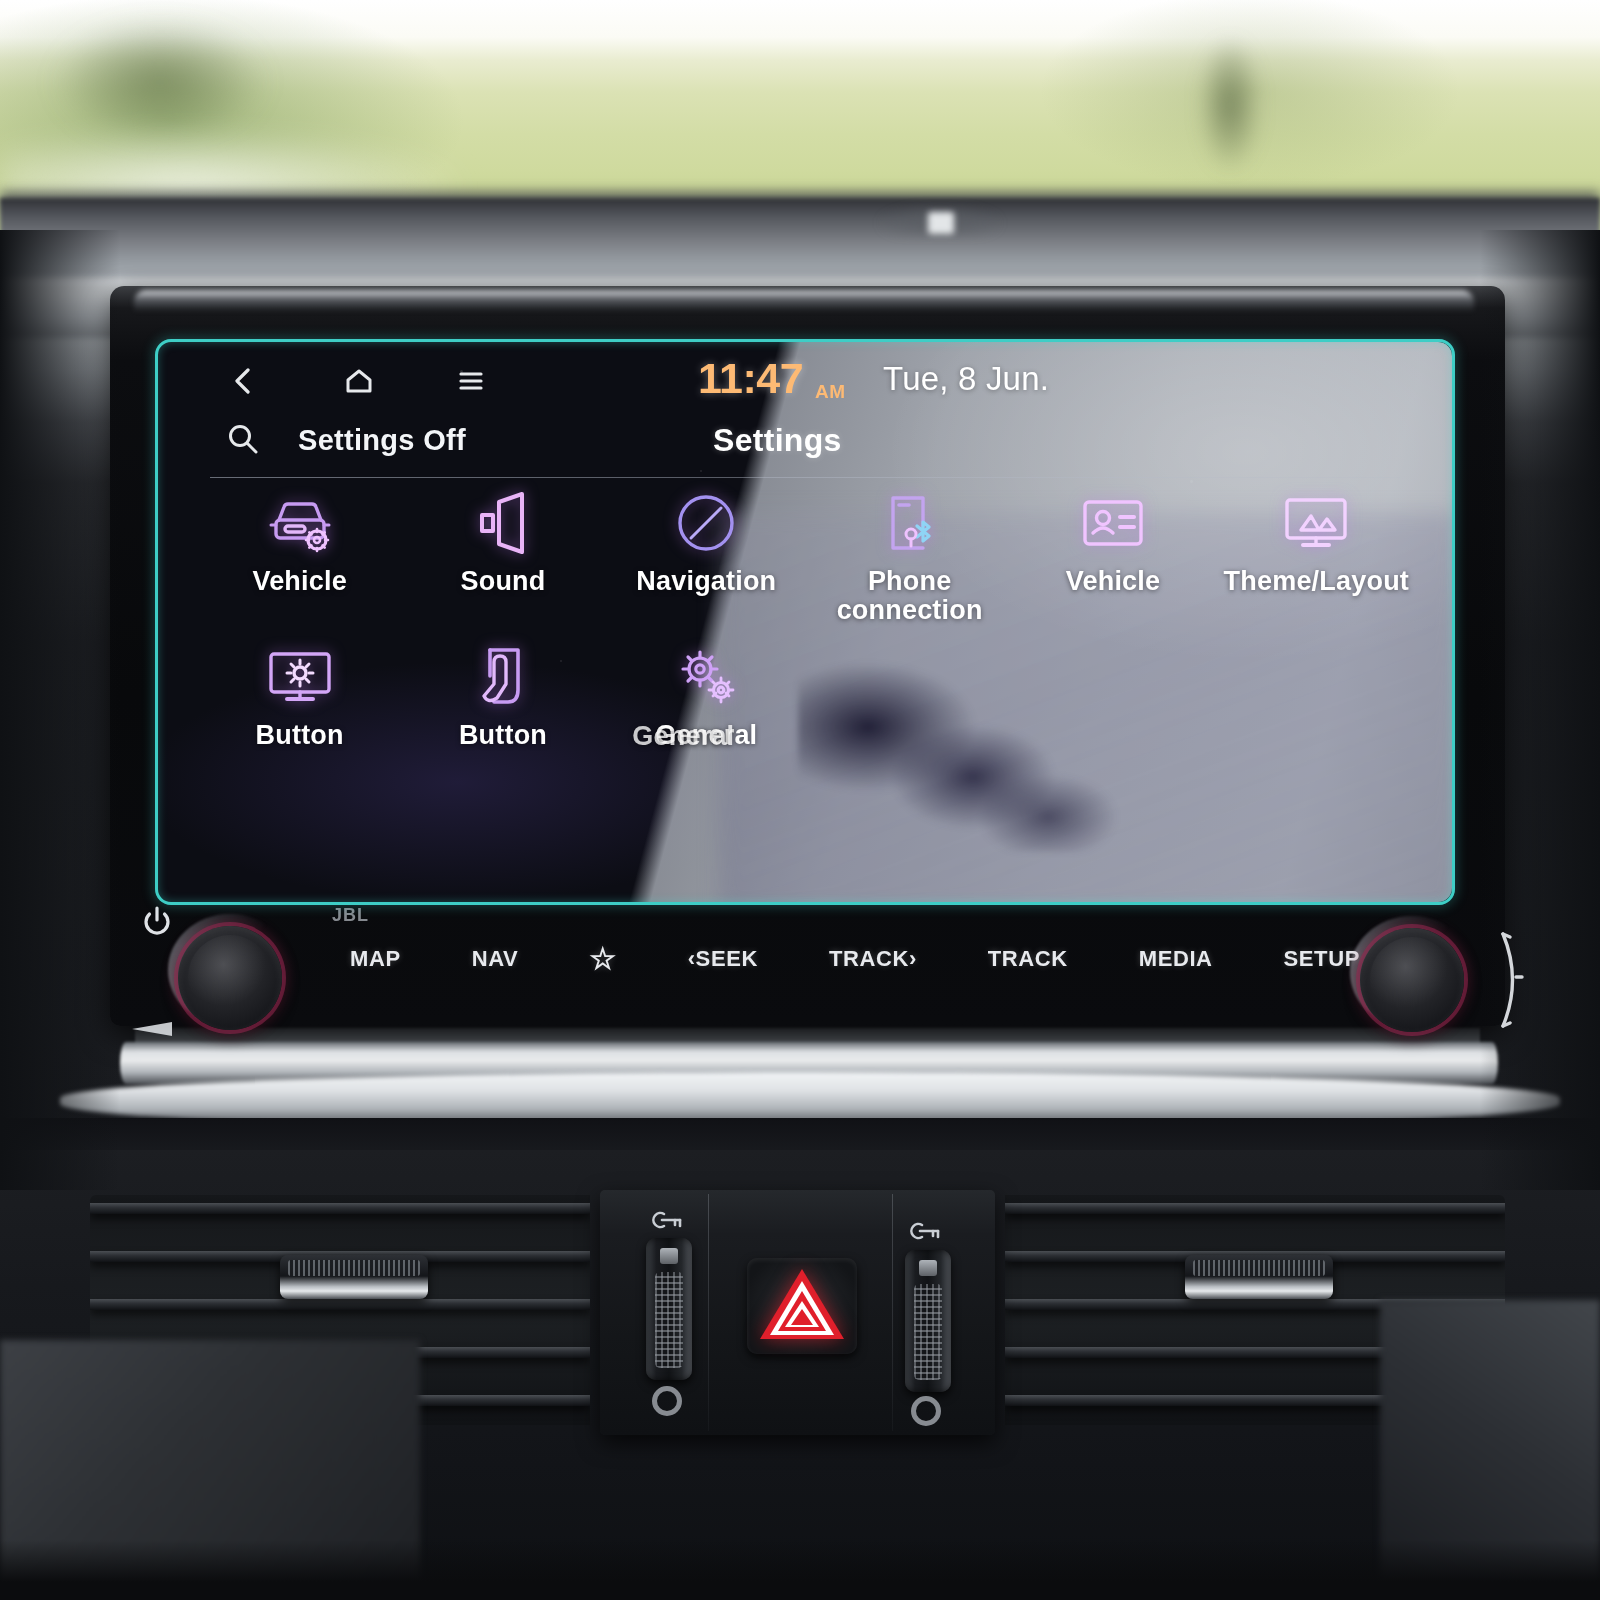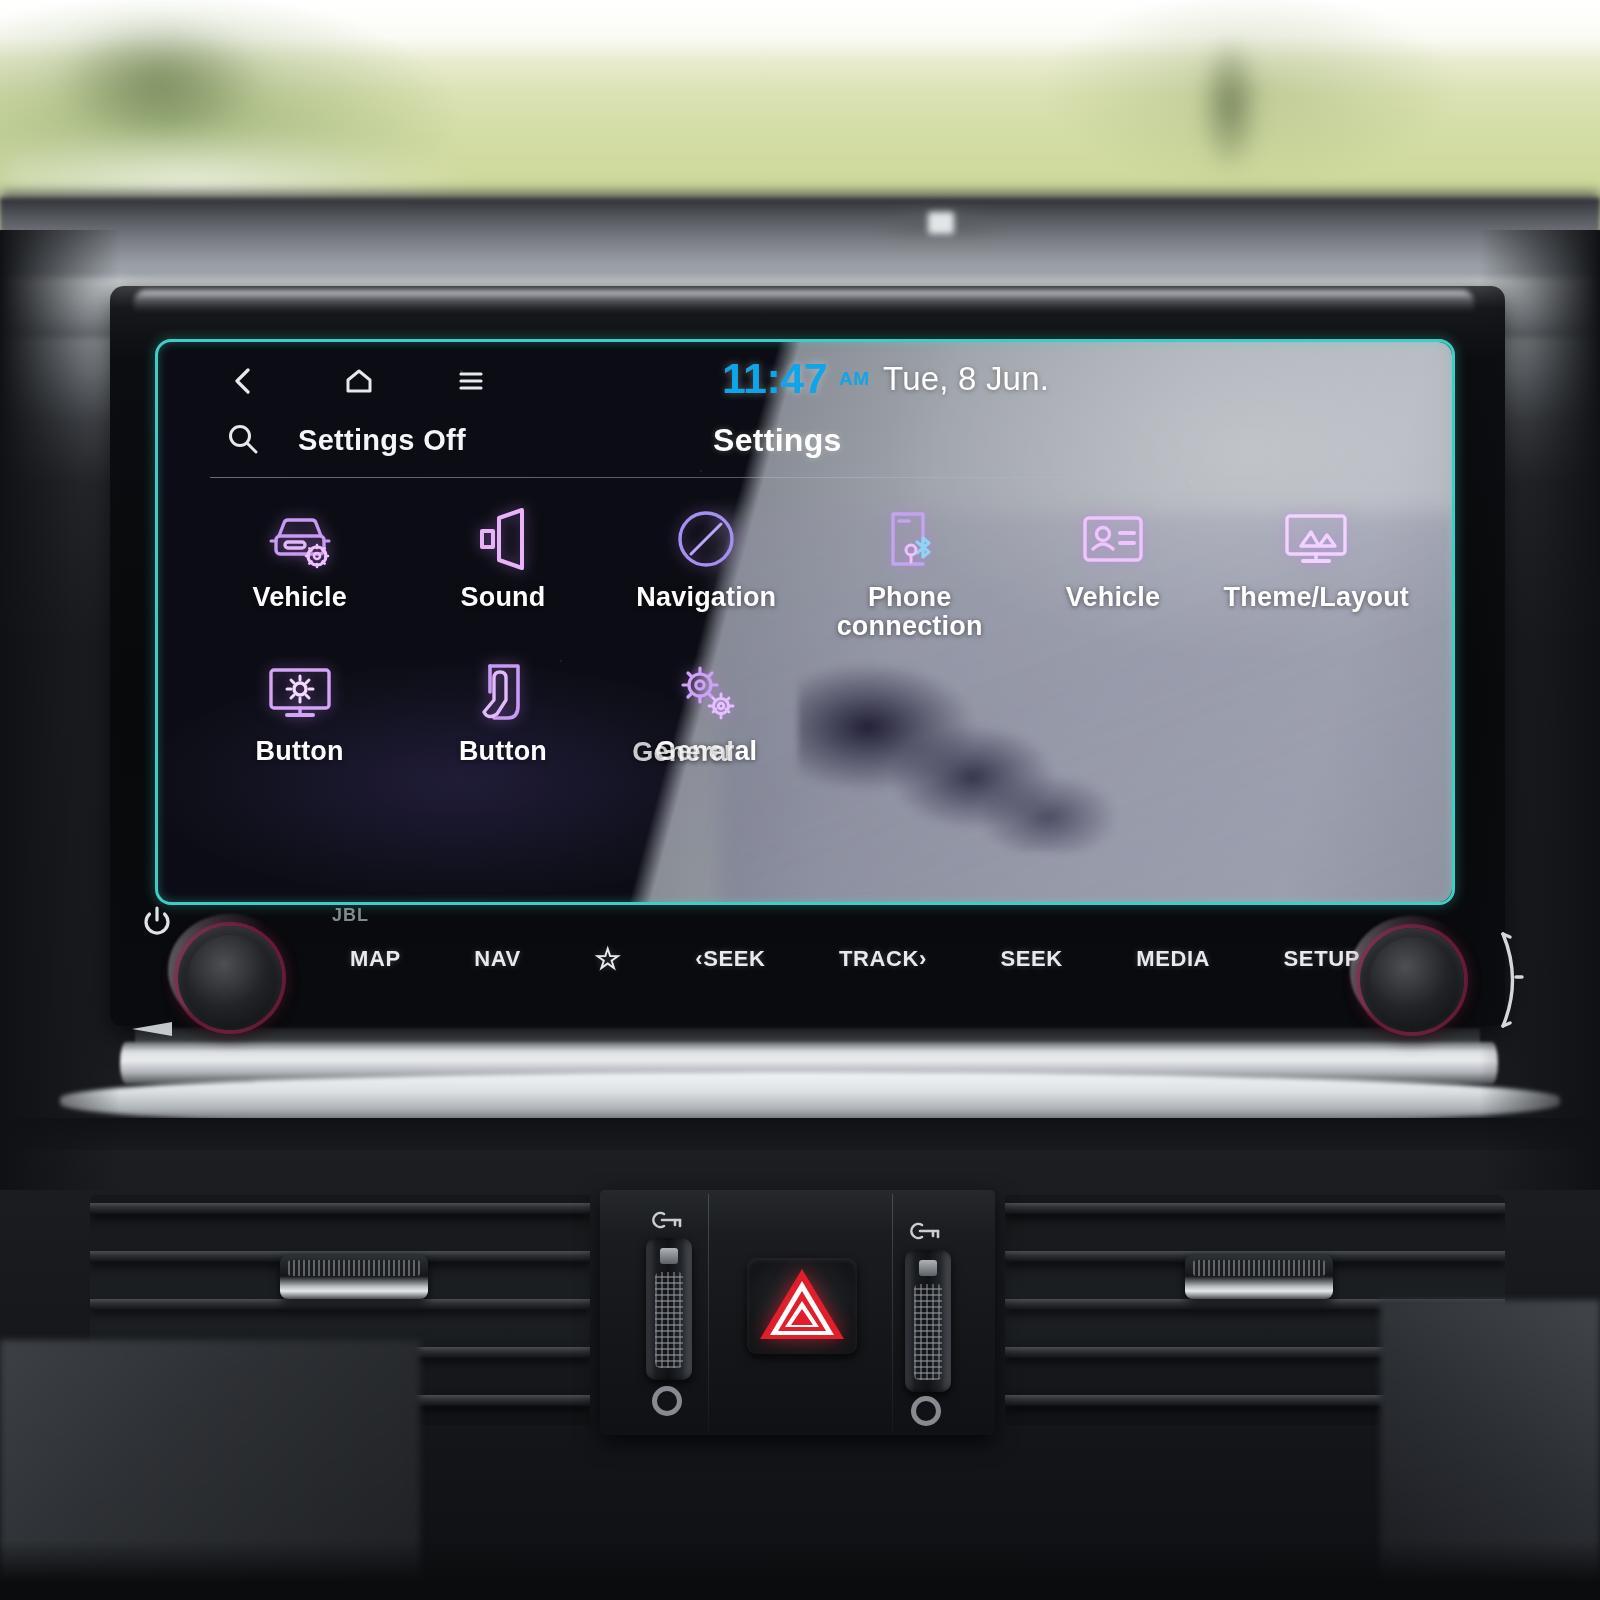--- a/index.html
+++ b/index.html
@@ -170,8 +170,8 @@
   .ico-menu { position: absolute; left: 300px; top: 28px; width: 26px; height: 22px; }
 
   .clock {
-    position: absolute; left: 564px; top: 12px;
-    display: flex; align-items: center; color: #0ea5e9;
+    position: absolute; left: 540px; top: 12px;
+    display: flex; align-items: flex-end; color: #fdba74;
   }
   .clock-time {
     font-size: 43px; font-weight: 700; letter-spacing: -0.5px;

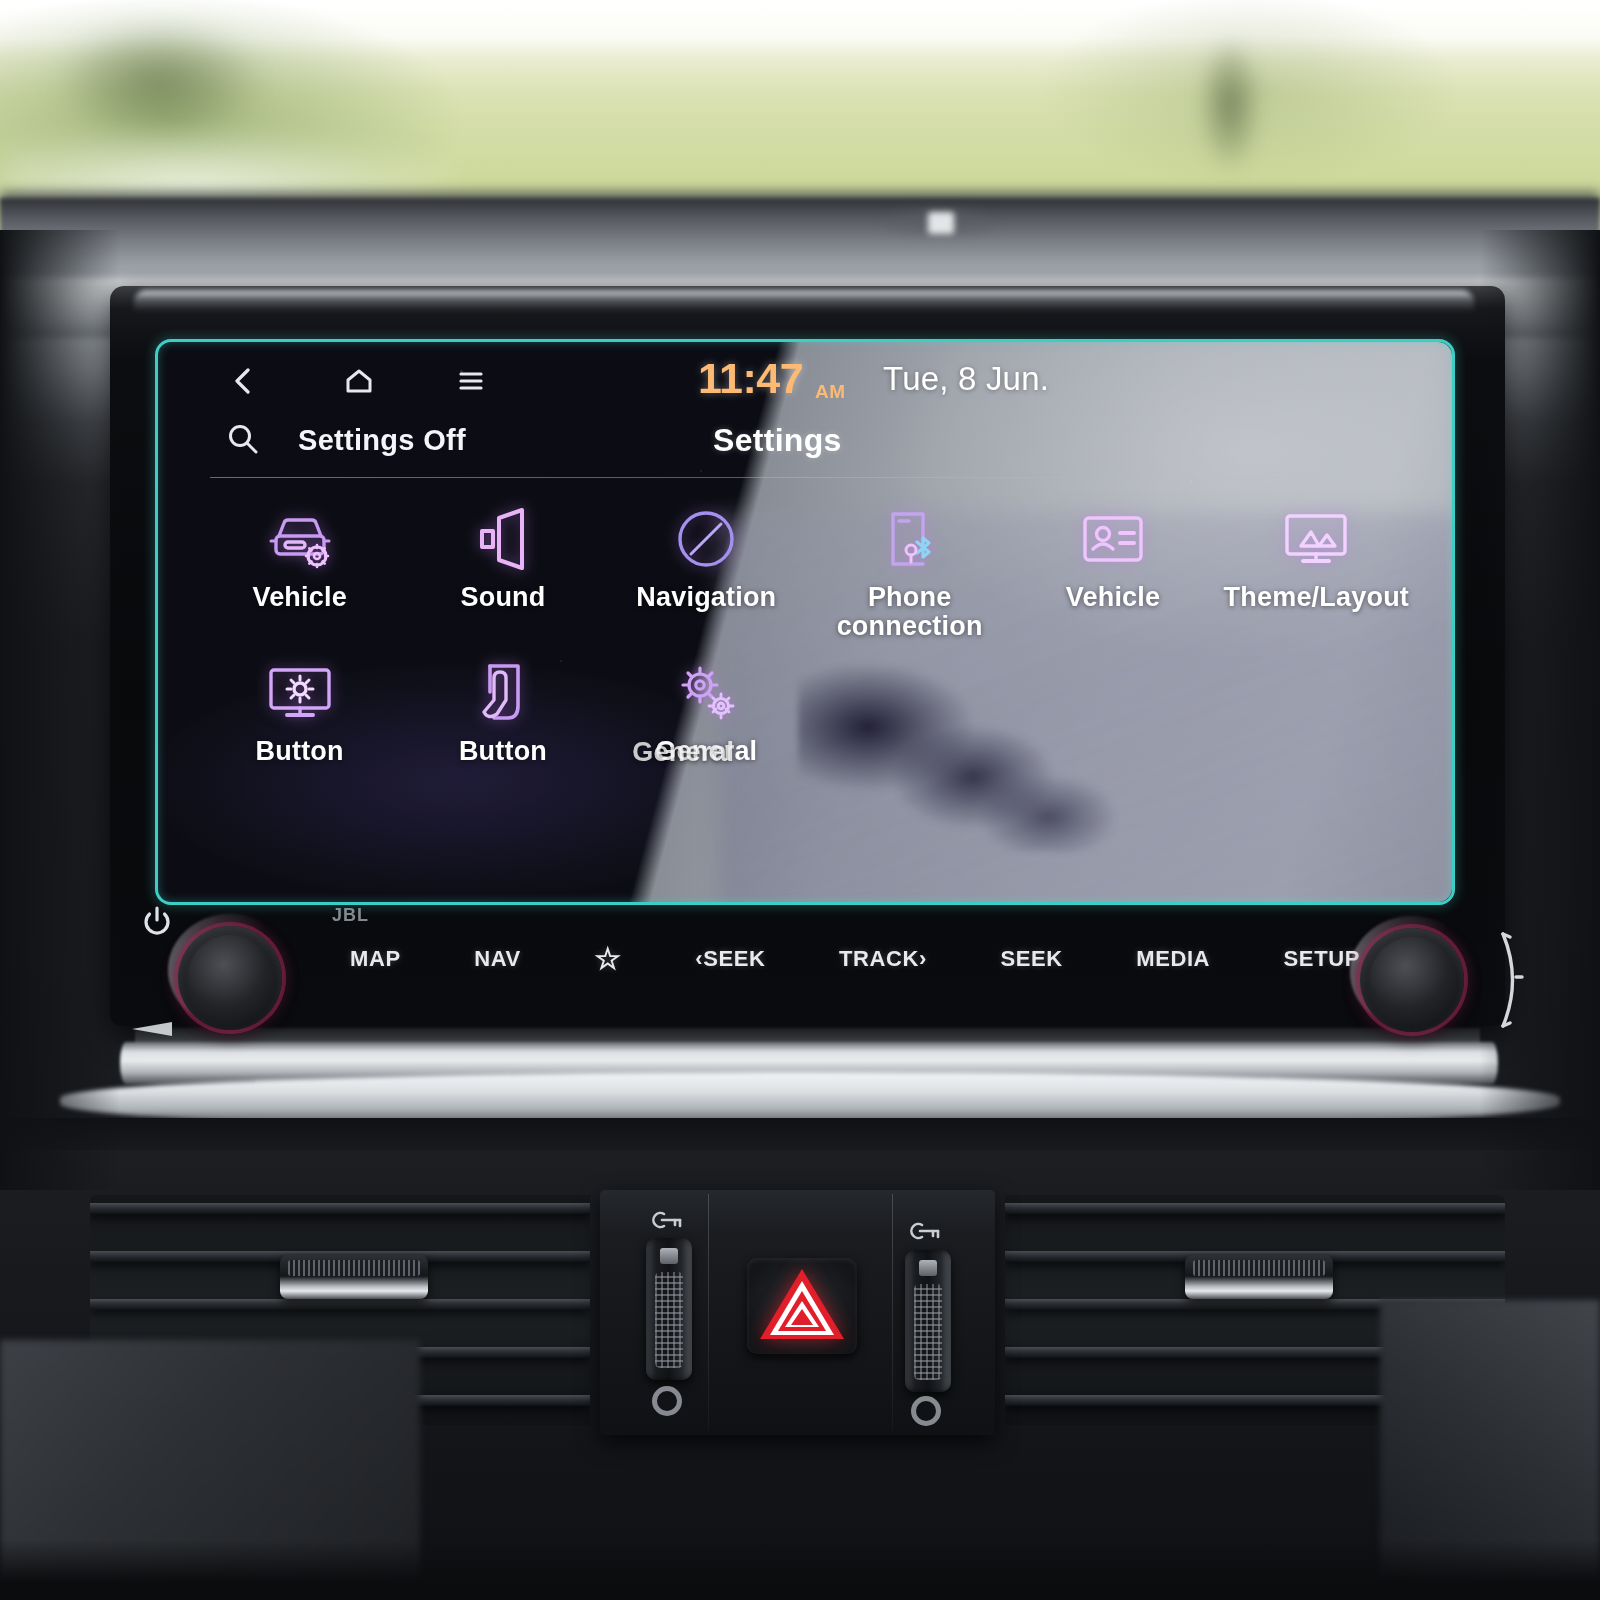--- a/index.html
+++ b/index.html
@@ -212,7 +212,7 @@
 
   
   .grid {
-    position: absolute; left: 40px; top: 148px;
+    position: absolute; left: 40px; top: 132px;
     width: 1220px;
     z-index: 30;
     display: grid;

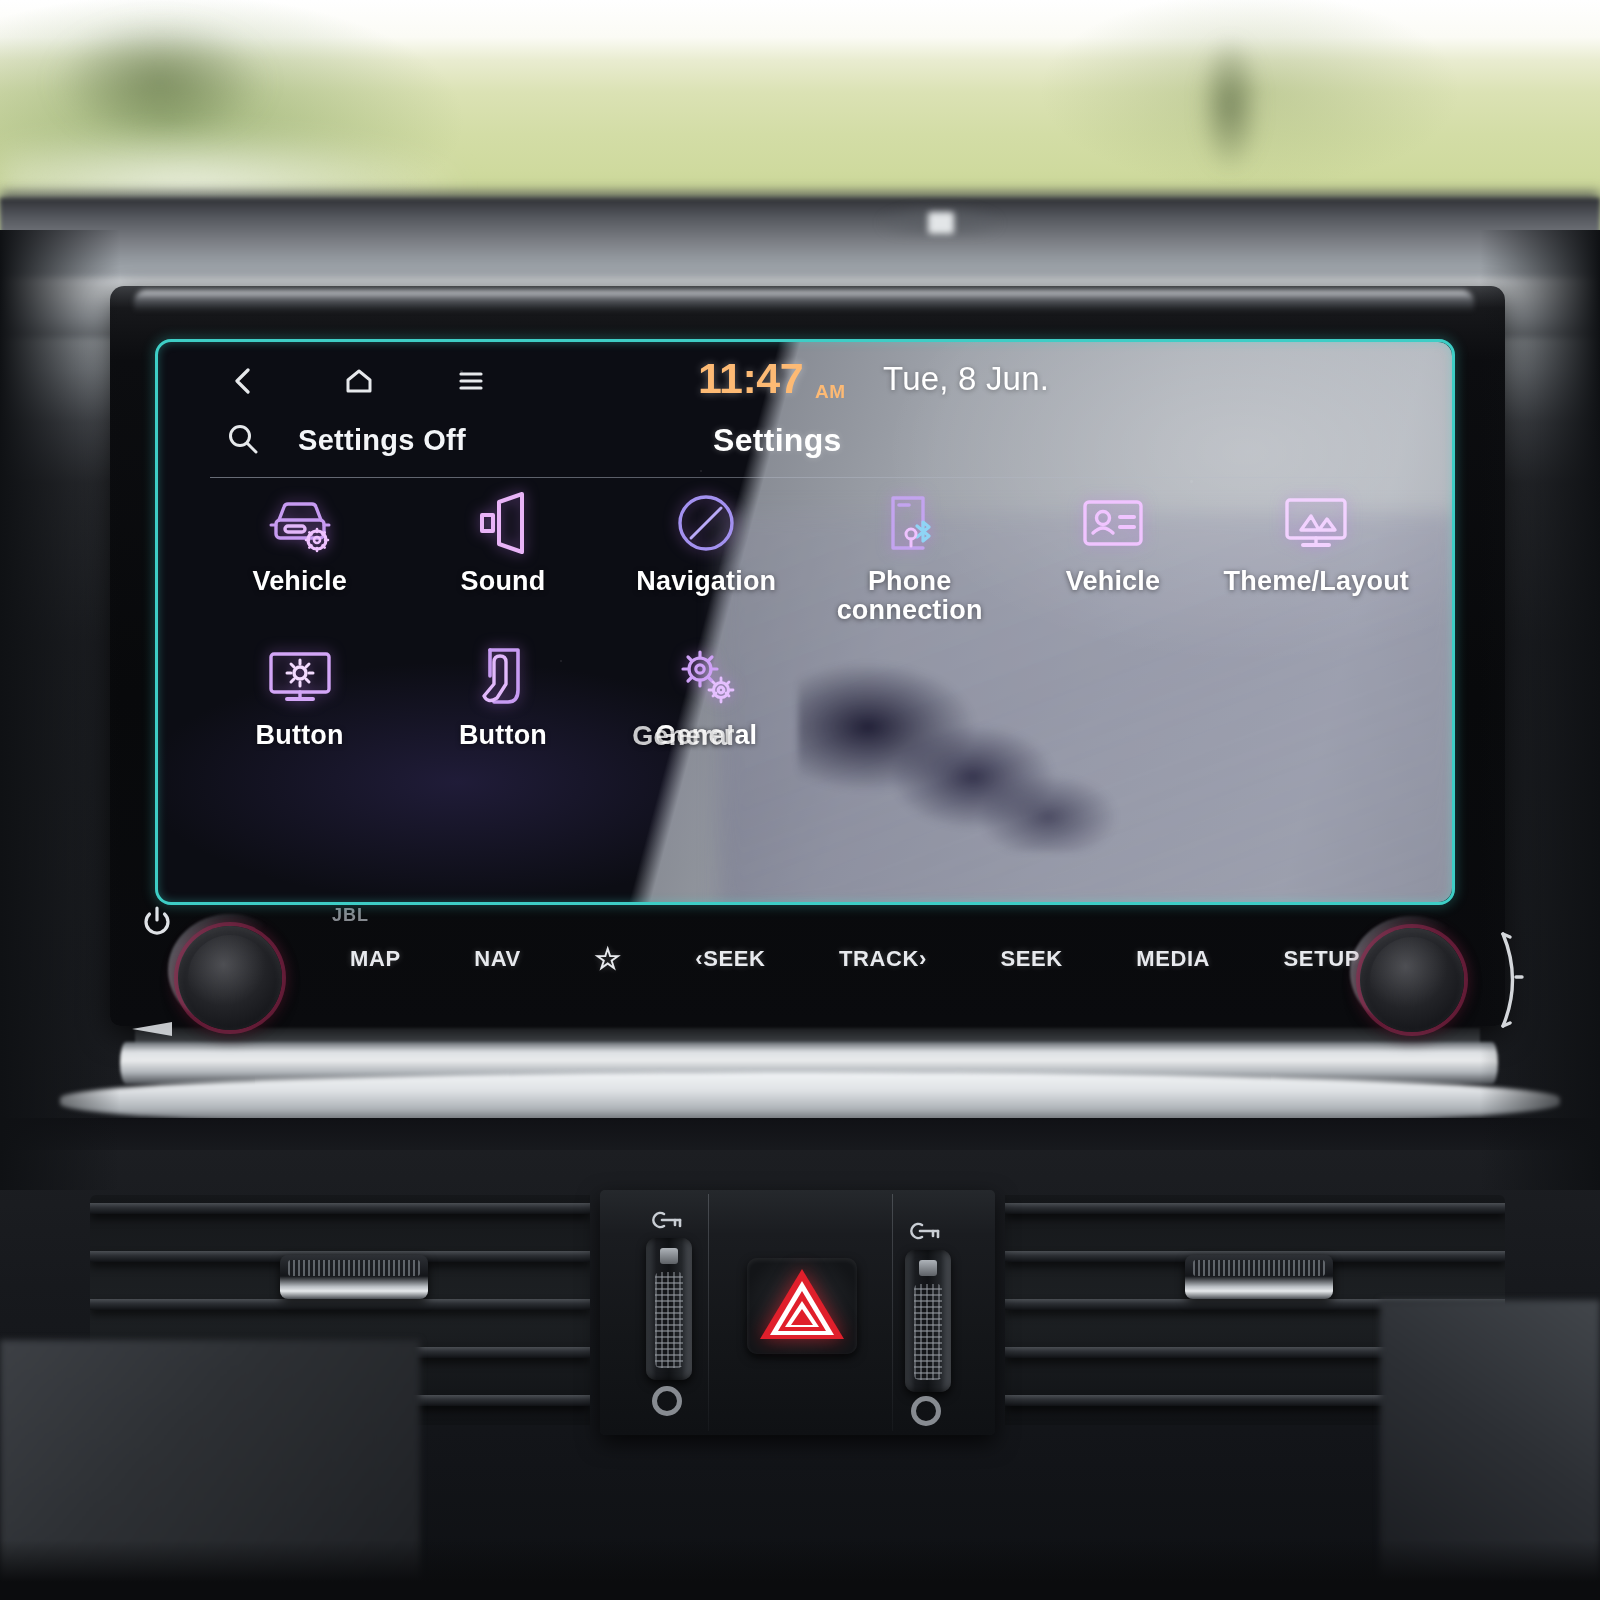--- a/index.html
+++ b/index.html
@@ -653,7 +653,7 @@
       <span class="hb hb-star">☆</span>
       <span class="hb">‹SEEK</span>
       <span class="hb">TRACK›</span>
-      <span class="hb">SEEK</span>
+      <span class="hb">TRACK</span>
       <span class="hb">MEDIA</span>
       <span class="hb">SETUP</span>
     </div>

